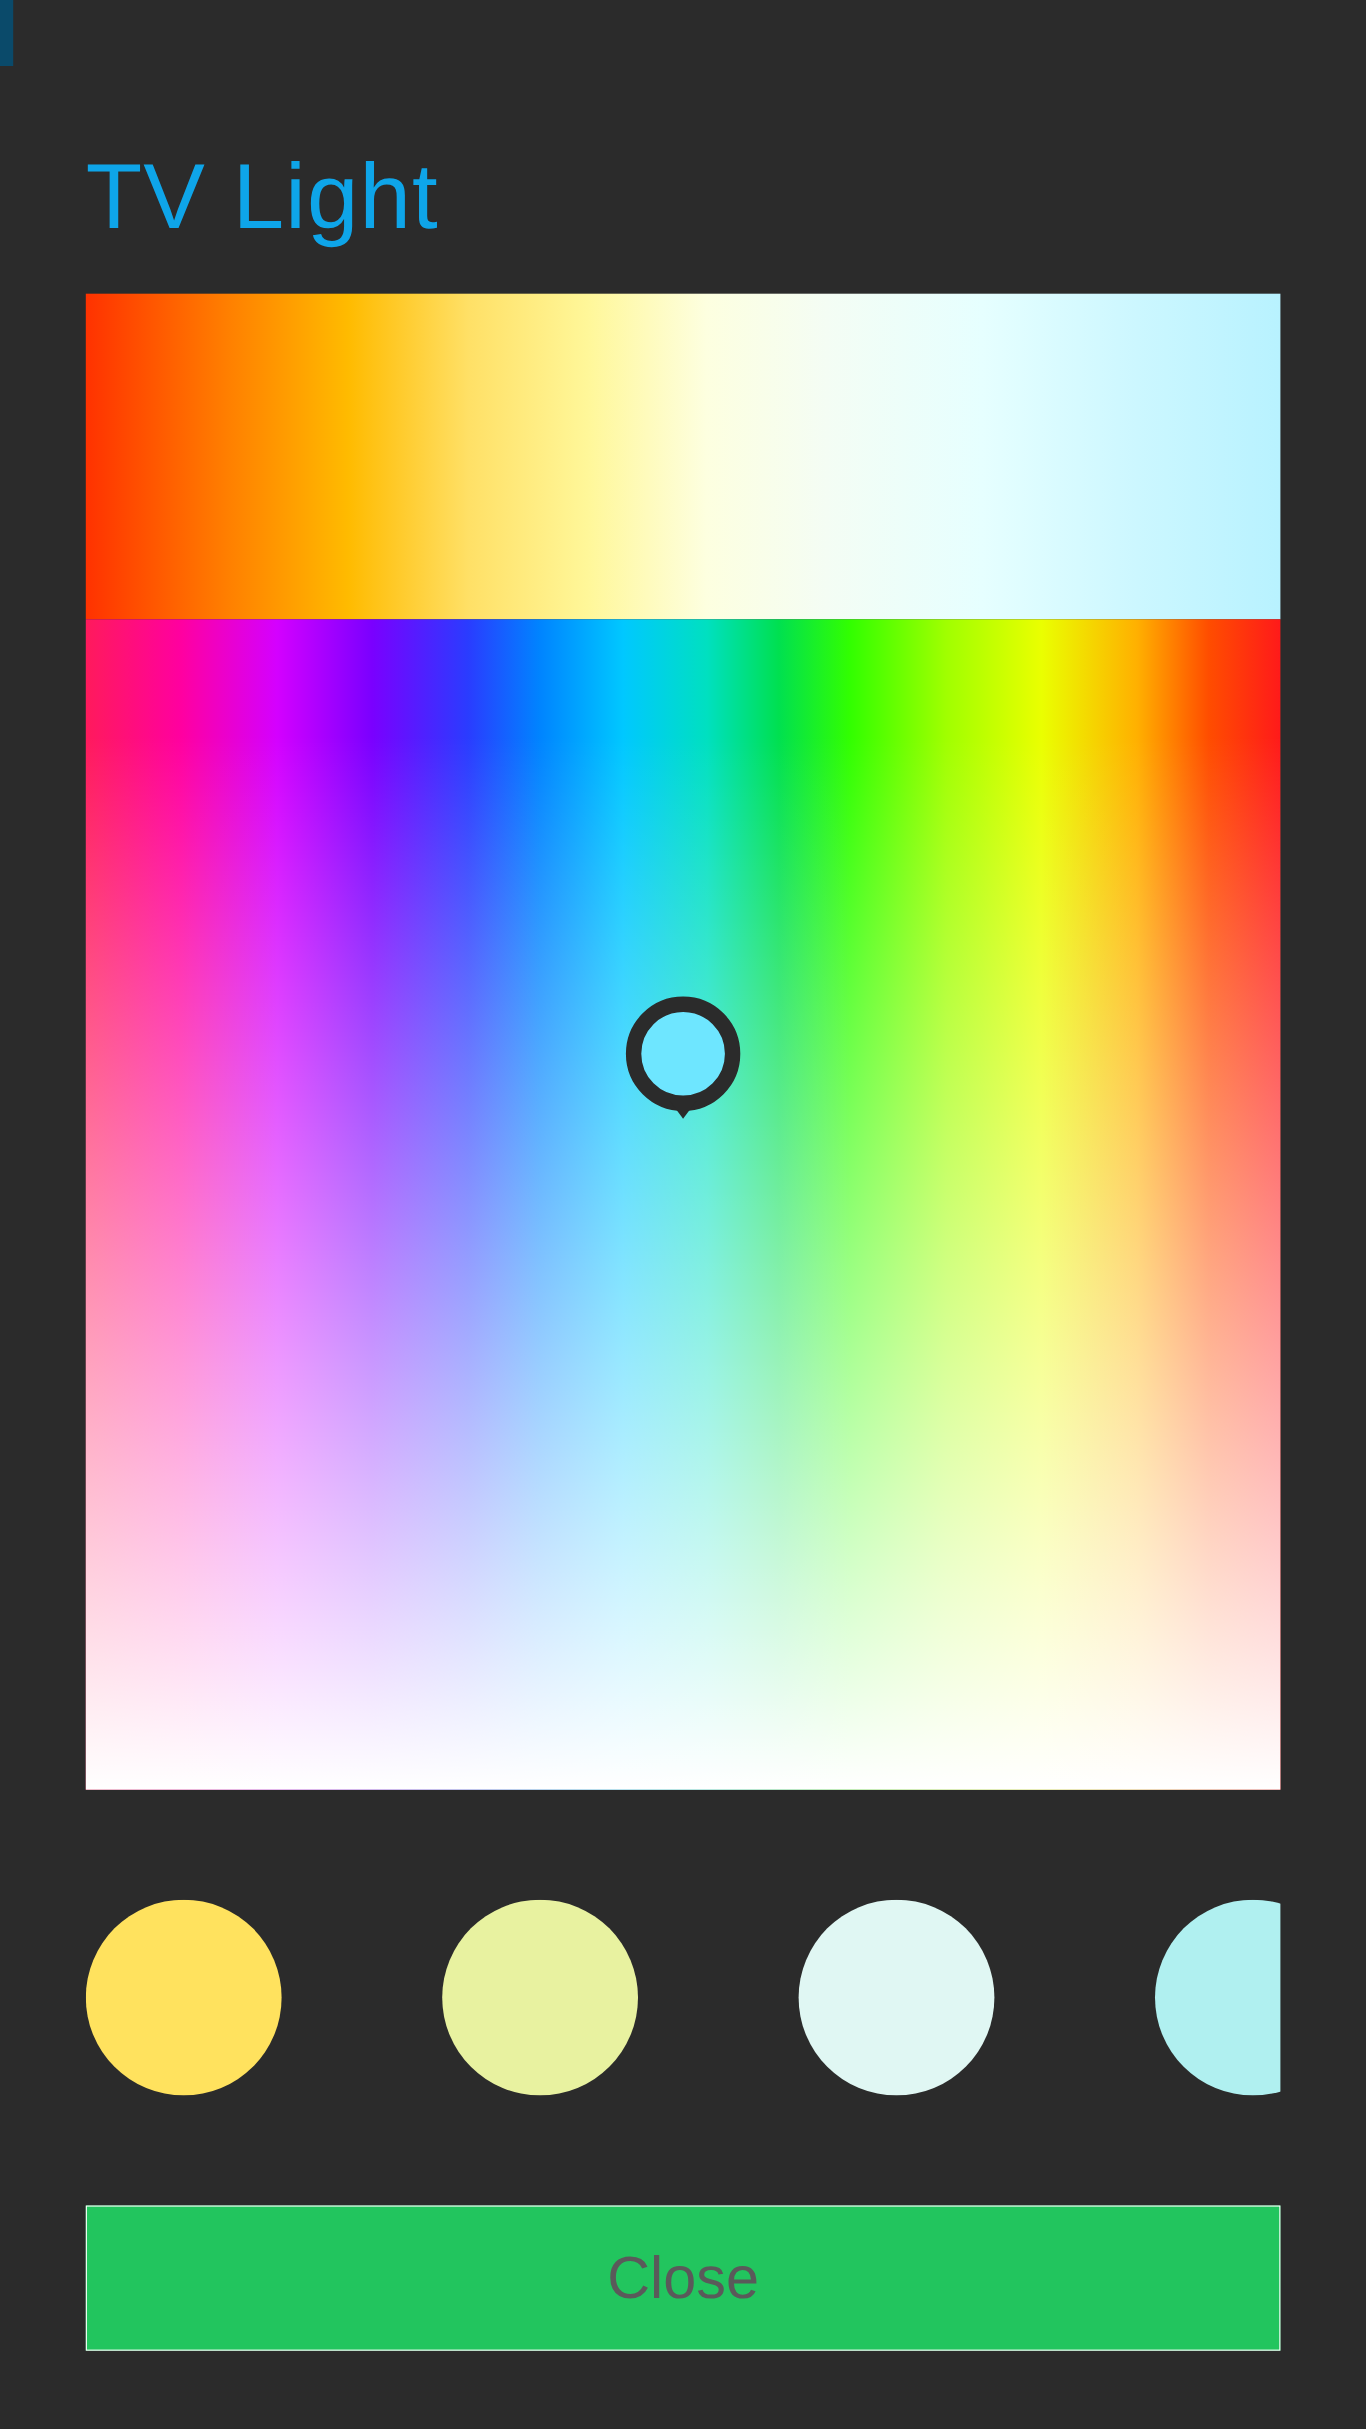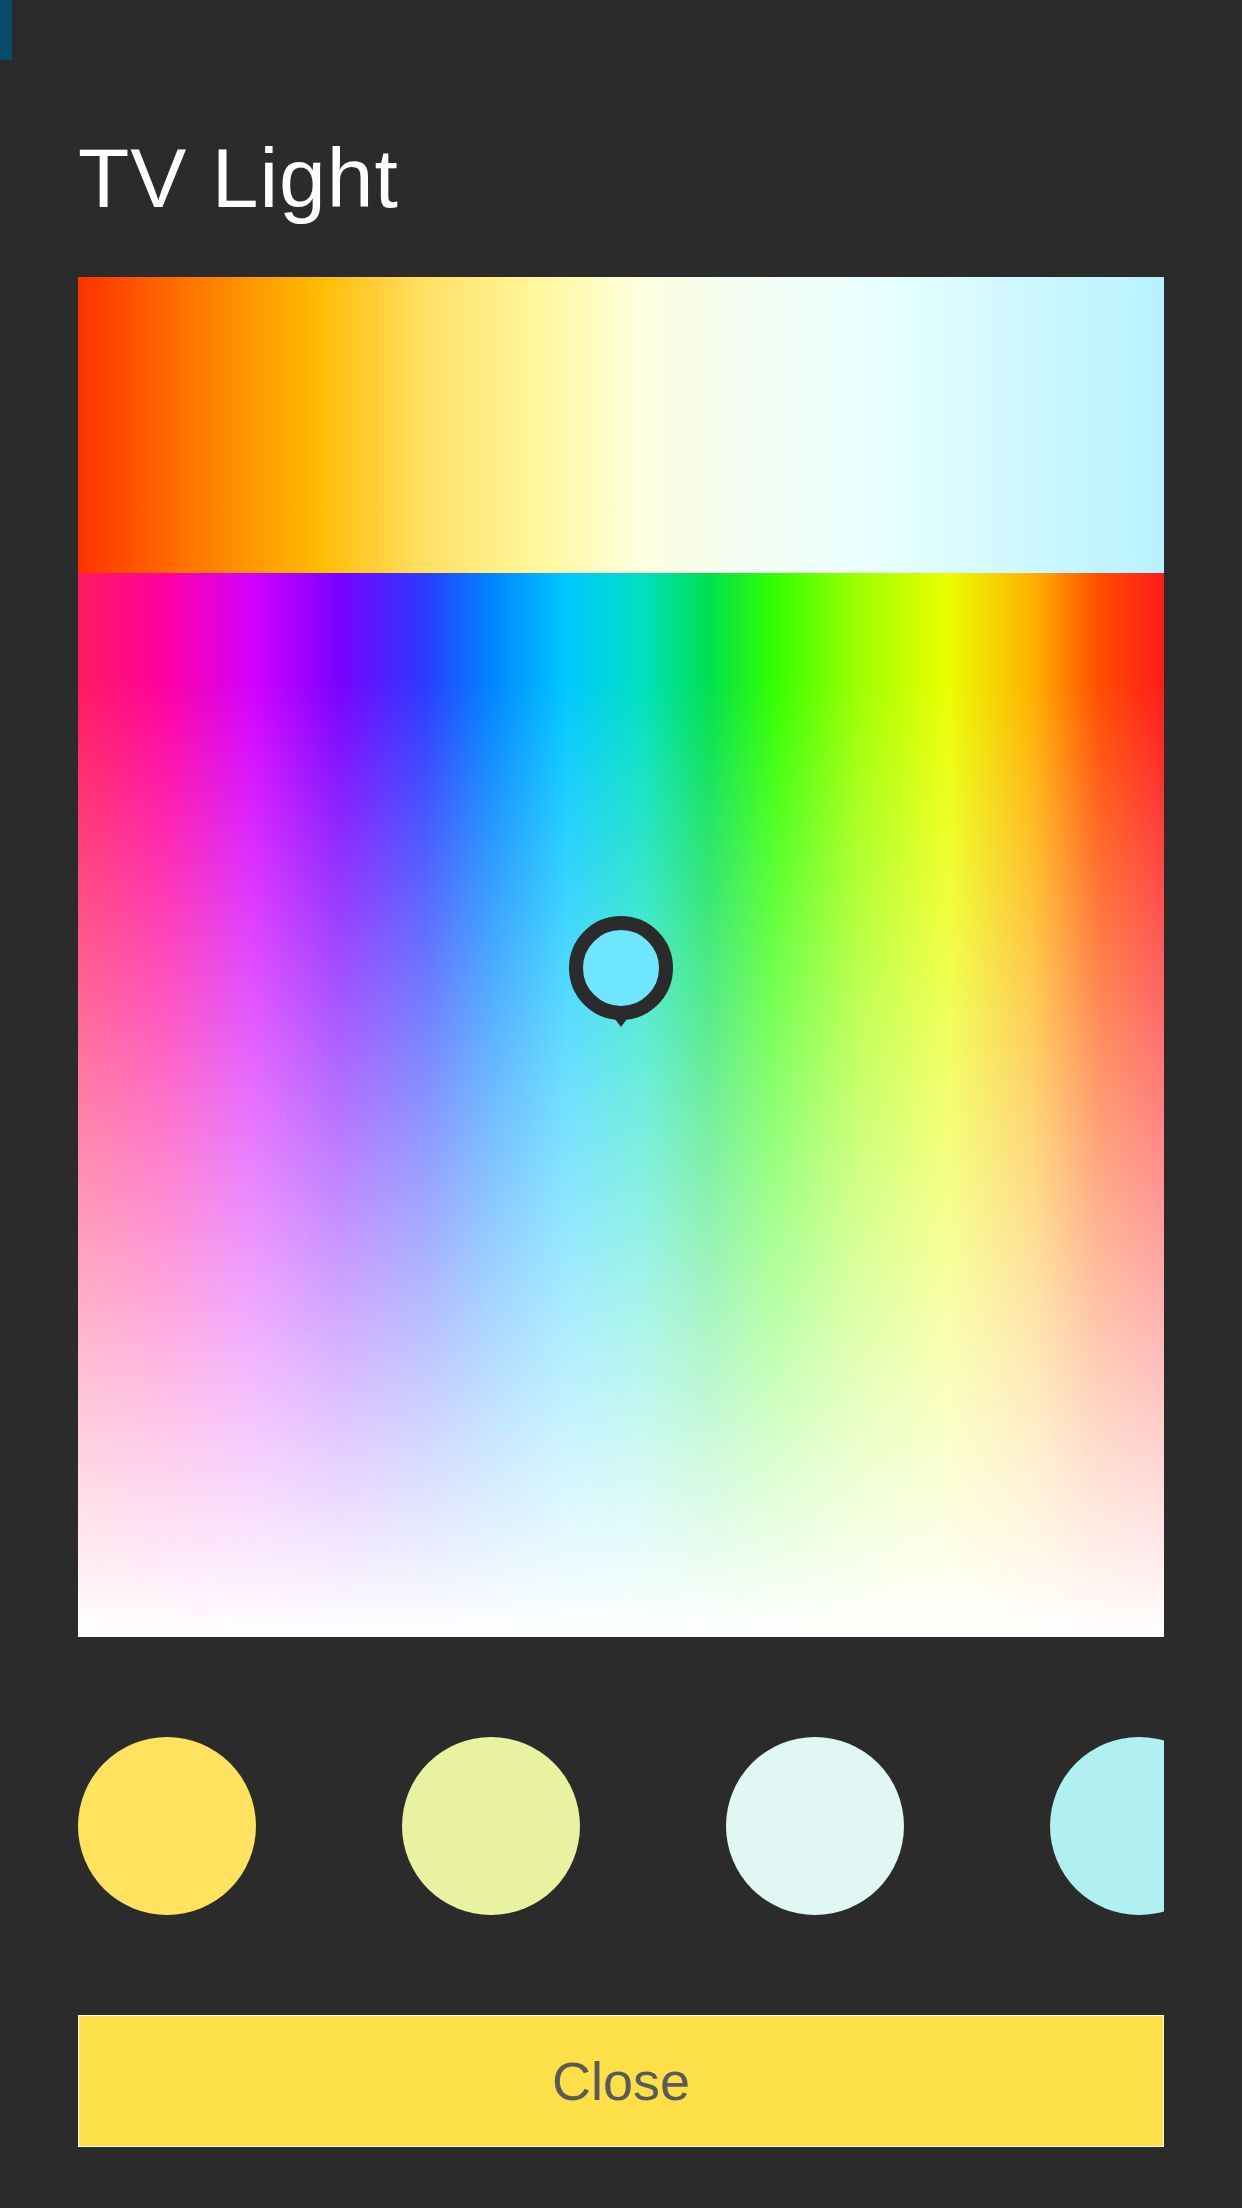--- a/index.html
+++ b/index.html
@@ -27,11 +27,11 @@
     padding: 130px 78px 0 78px;
   }
   .title {
-    color: #ffffff;
+    color: #0ea5e9;
     font-size: 84px;
     font-weight: 300;
     letter-spacing: 1px;
-    margin-bottom: 50px;
+    margin-bottom: 40px;
   }
   .picker-wrap {
     position: relative;

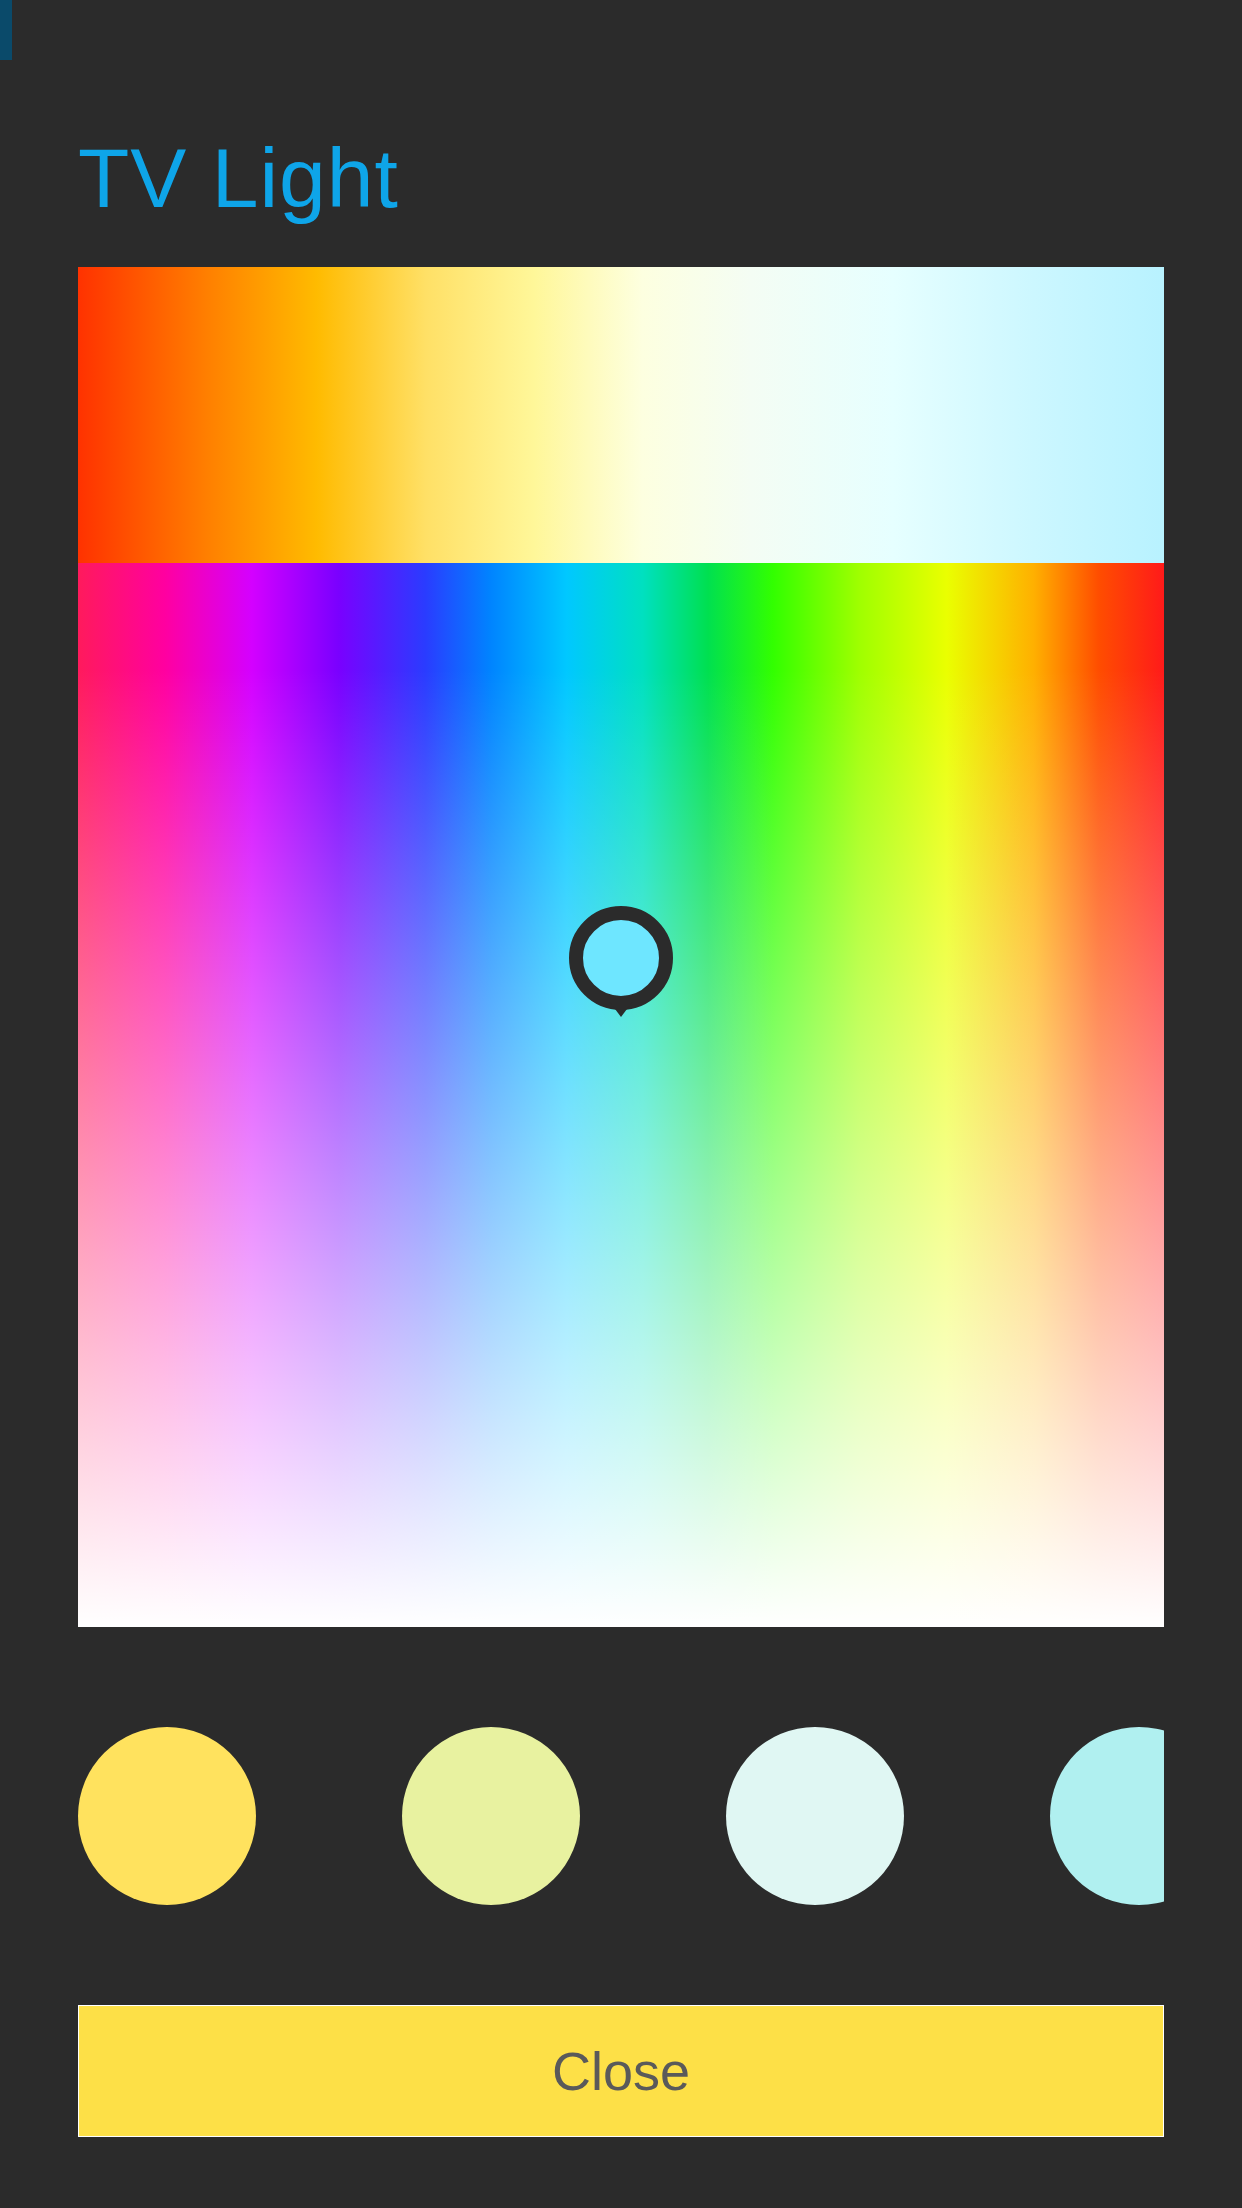--- a/index.html
+++ b/index.html
@@ -148,7 +148,7 @@
 
   </div>
 
-  <div class="close-btn" style="background:#fde047">
+  <div class="close-btn" style="background:#22c55e">
     <span>Close</span>
   </div>
 </div>

